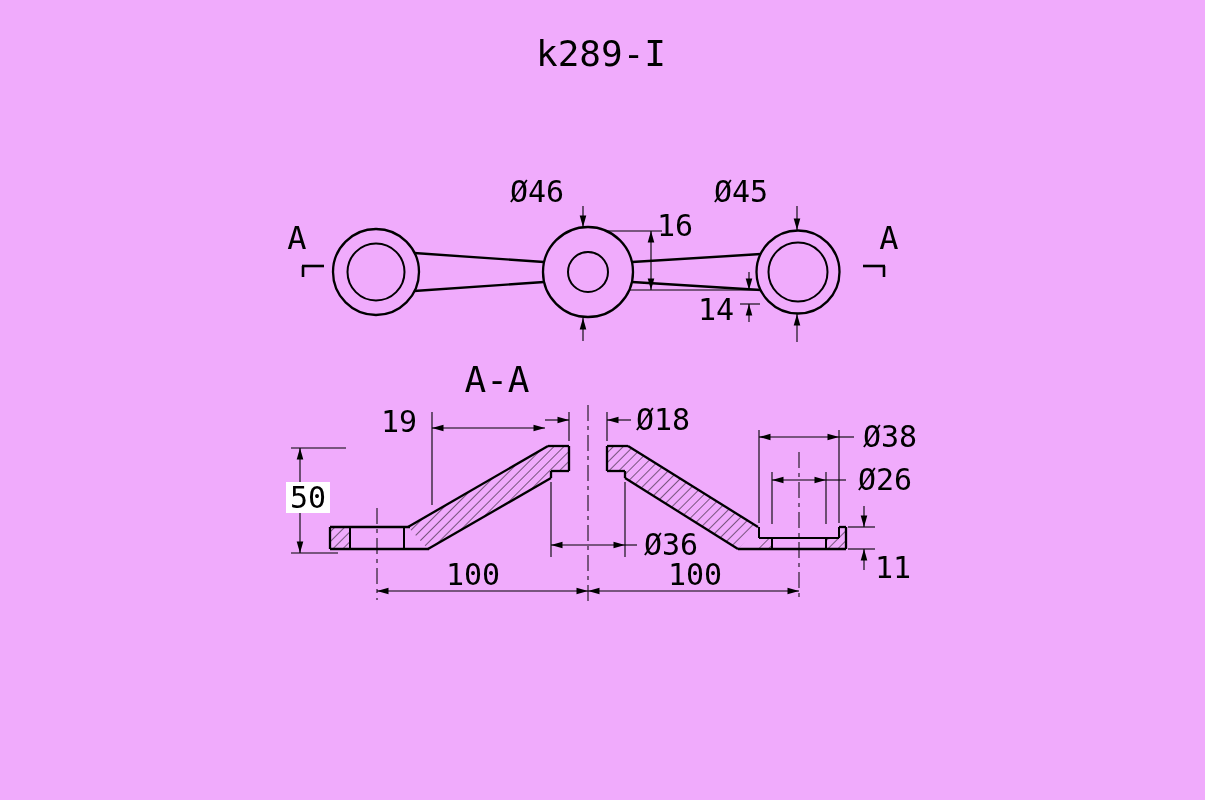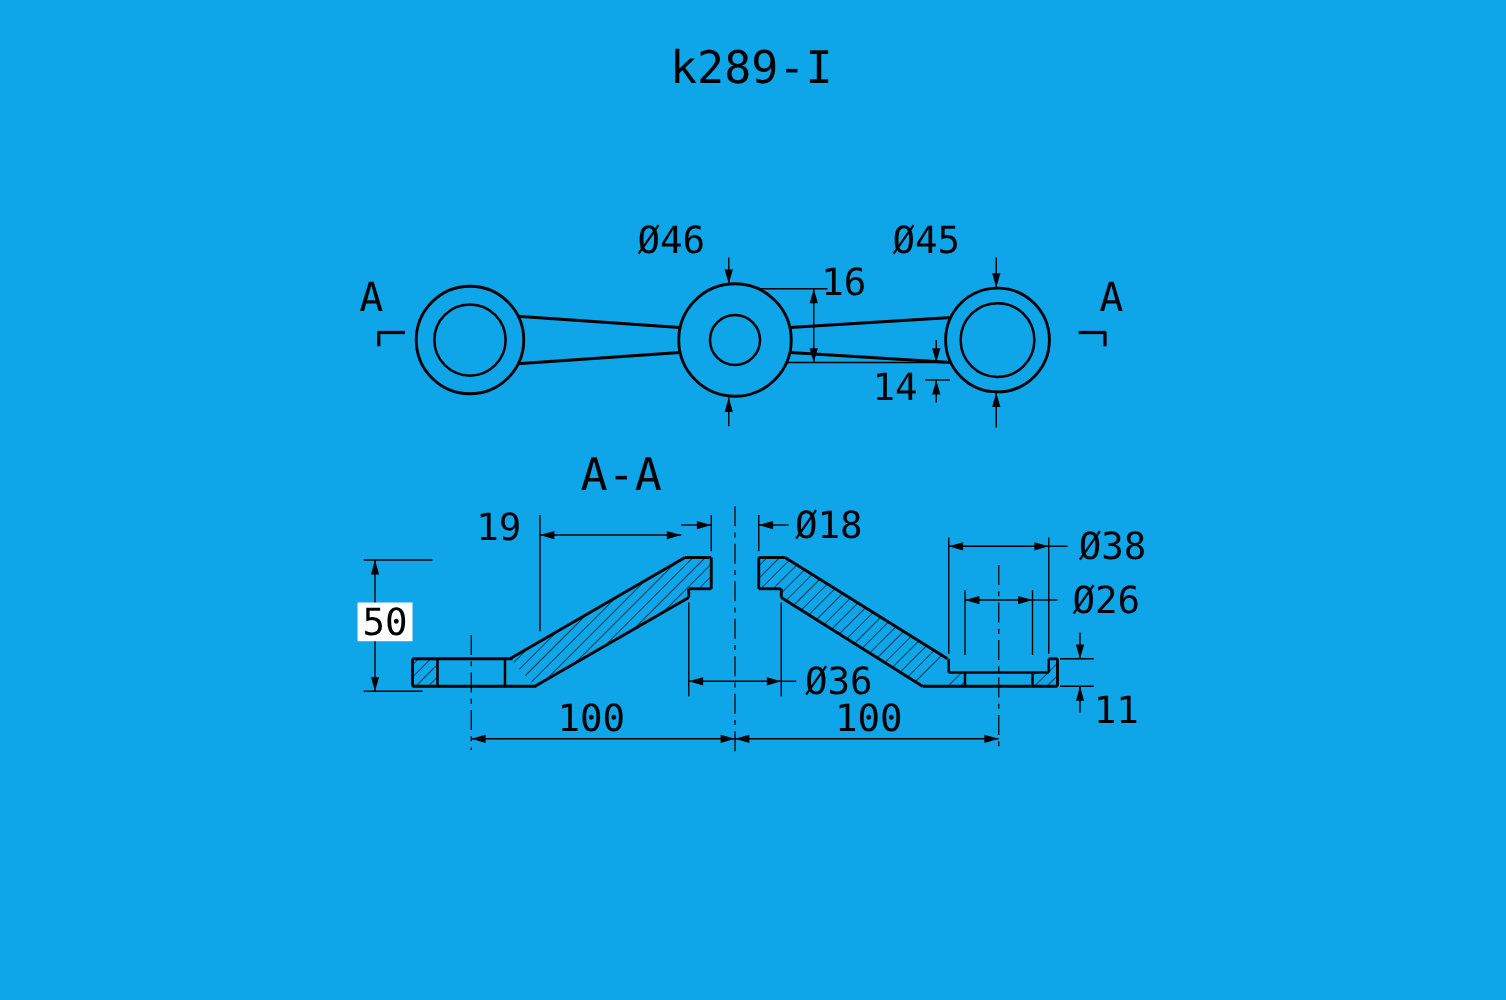--- a/index.html
+++ b/index.html
@@ -3,7 +3,7 @@
 <meta charset="utf-8">
 <style>
   html,body{margin:0;padding:0;background:#ffffff;}
-  .canvas{width:1205px;height:800px;position:relative;background:#0ea5e9;overflow:hidden;}
+  .canvas{width:1205px;height:800px;position:relative;background:#f0abfc;overflow:hidden;}
   svg{display:block;}
   text{font-family:"DejaVu Sans Mono","DejaVu Sans",monospace;fill:#000;}
   .dim-text{font-size:30px;}

